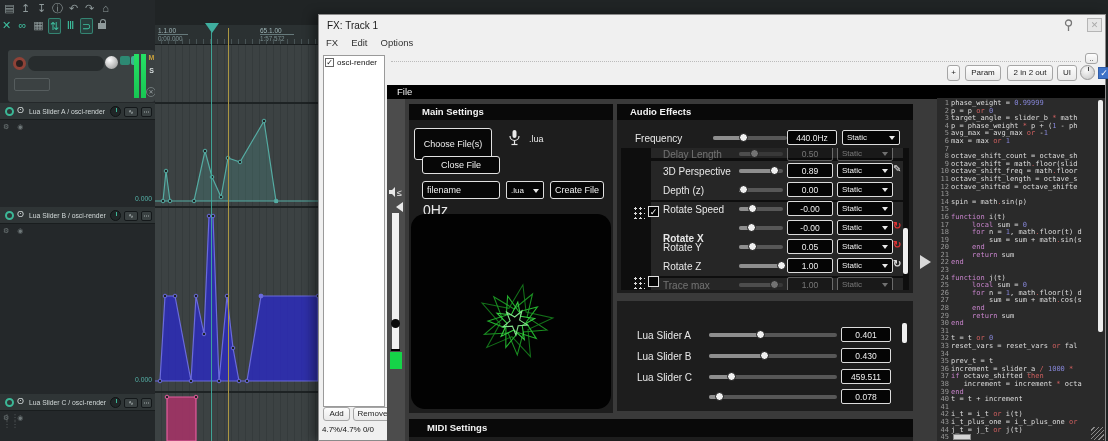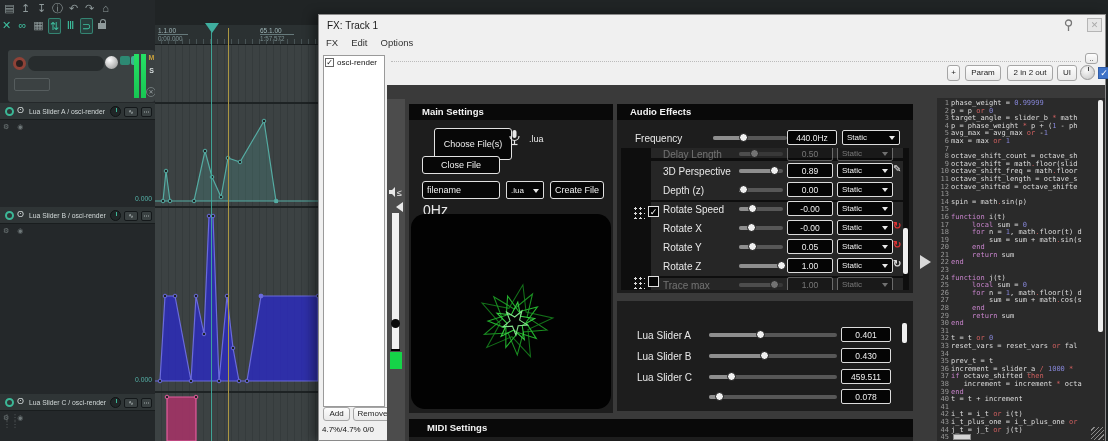--- a/index.html
+++ b/index.html
@@ -217,6 +217,9 @@
     <div class="bluechk" style="left:779px;top:52px">✓</div>
 
     <div id="plug">
+      <div id="filebar">
+        <span id="filemenu">File</span>
+      </div>
 
       <div id="volstrip">
         <svg class="abs" style="left:2px;top:88px" width="15" height="11">

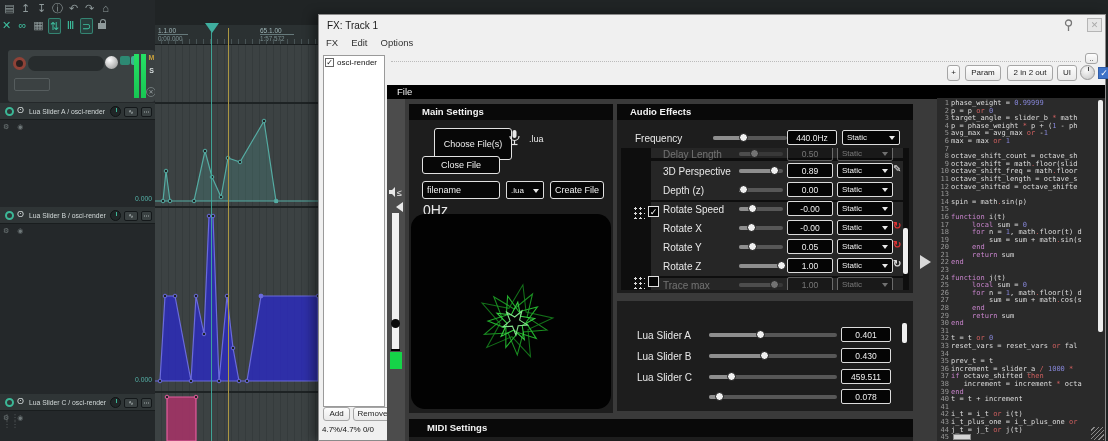--- a/index.html
+++ b/index.html
@@ -235,7 +235,7 @@
 
       <div class="panel" id="mainpanel" style="left:22px;top:19px;width:204px;height:309px">
         <div class="sechdr">Main Settings</div>
-        <div class="dkbtn" style="left:25px;top:24px;width:78px;height:32px">Choose File(s)</div>
+        <div class="dkbtn" style="left:5px;top:24px;width:78px;height:32px">Choose File(s)</div>
         <svg class="abs" style="left:99px;top:26px" width="13" height="17">
             <rect x="4.5" y="0" width="4" height="8" rx="2" fill="#e8e8e8"></rect>
             <path d="M2 6 a4.5 4.5 0 0 0 9 0" fill="none" stroke="#e8e8e8" stroke-width="1.2"></path>

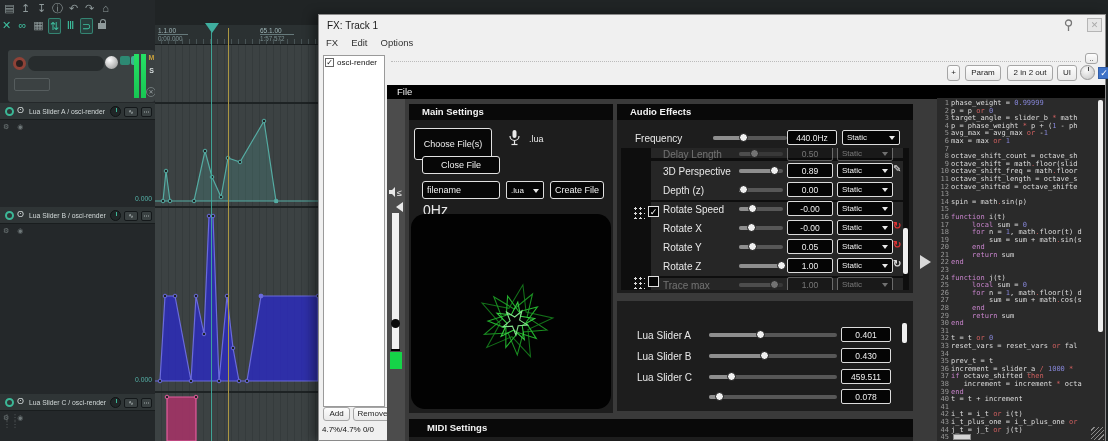--- a/index.html
+++ b/index.html
@@ -324,7 +324,7 @@
               </div>
             </div>
             <div style="position: absolute; left: 0px; top: 0px; width: 100%; height: 0px;">
-              <div class="plbl" style="position: absolute; left: 42px; top: 75px;">Rotate X</div>
+              <div class="plbl" style="position: absolute; left: 42px; top: 85px; font-weight: bold;">Rotate X</div>
               <div class="slid" style="position: absolute; left: 118px; top: 78px; width: 44px;">
                 <div class="fill" style="position: absolute; width: 12.32px;"></div>
                 <div class="thumb" style="position: absolute; left: 8.32px;"></div>

